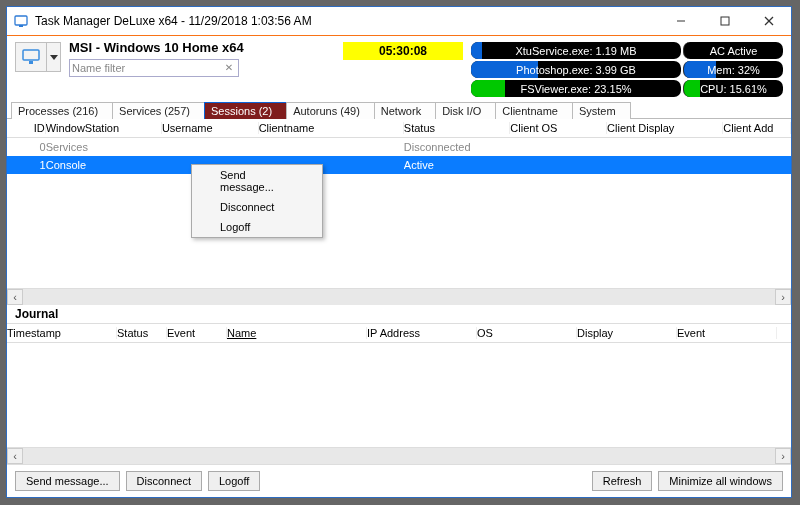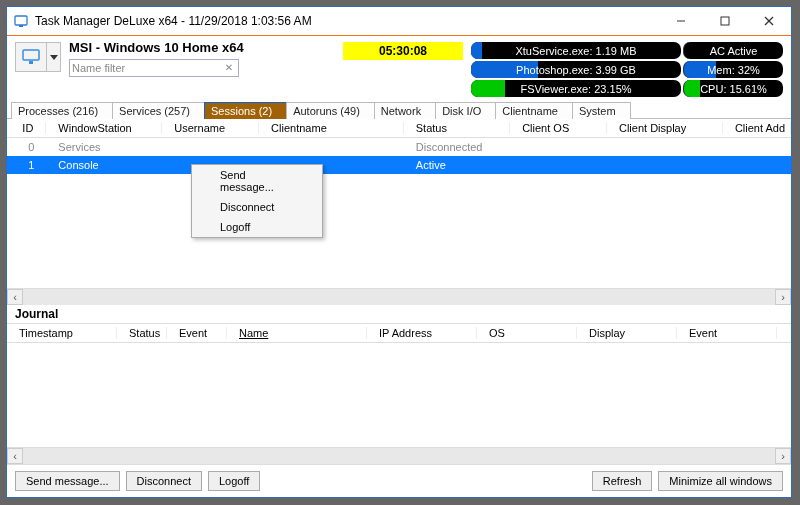--- a/index.html
+++ b/index.html
@@ -31,7 +31,7 @@
   
   .tabs { display: flex; border-bottom: 1px solid #bbb; padding-left: 4px; margin-top: 2px; font-size: 11px; }
   .tab { padding: 2px 14px 2px 6px; border: 1px solid #bbb; border-bottom: none; margin-right: -1px; background: #fdfdfd; color: #222; position: relative; bottom: -1px; }
-  .tab.active { background: #a16207; color: #fff; border-color: #0a64d8; }
+  .tab.active { background: #7f1d1d; color: #fff; border-color: #0a64d8; }
   
   .grid { position: relative; }
   .gridhead { display: flex; height: 18px; border-bottom: 1px solid #ddd; align-items: center; font-size: 11px; color: #000; }

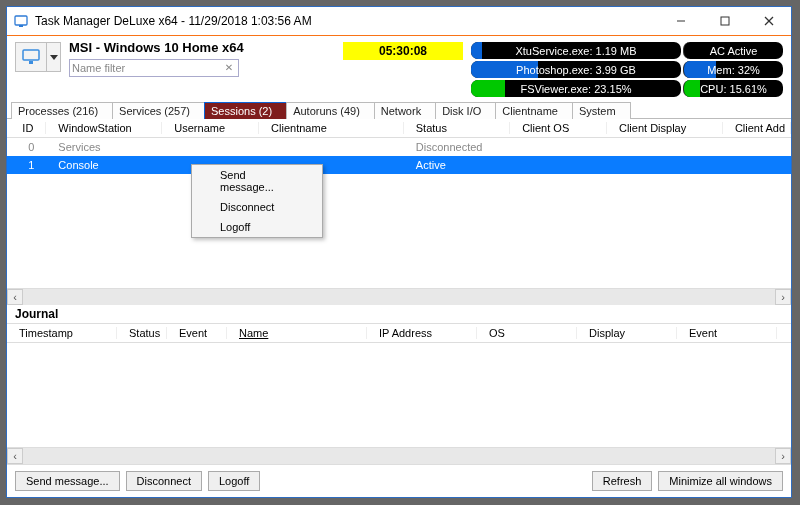--- a/index.html
+++ b/index.html
@@ -35,7 +35,7 @@
   
   .grid { position: relative; }
   .gridhead { display: flex; height: 18px; border-bottom: 1px solid #ddd; align-items: center; font-size: 11px; color: #000; }
-  .gh { padding: 0 12px; box-sizing: border-box; border-right: 1px solid #eee; overflow: hidden; white-space: nowrap; }
+  .gh { padding: 0 0; box-sizing: border-box; border-right: 1px solid #eee; overflow: hidden; white-space: nowrap; }
   .row { display: flex; height: 18px; align-items: center; font-size: 11px; }
   .row .gh { border-right: none; }
   .row.services { color: #888; }

